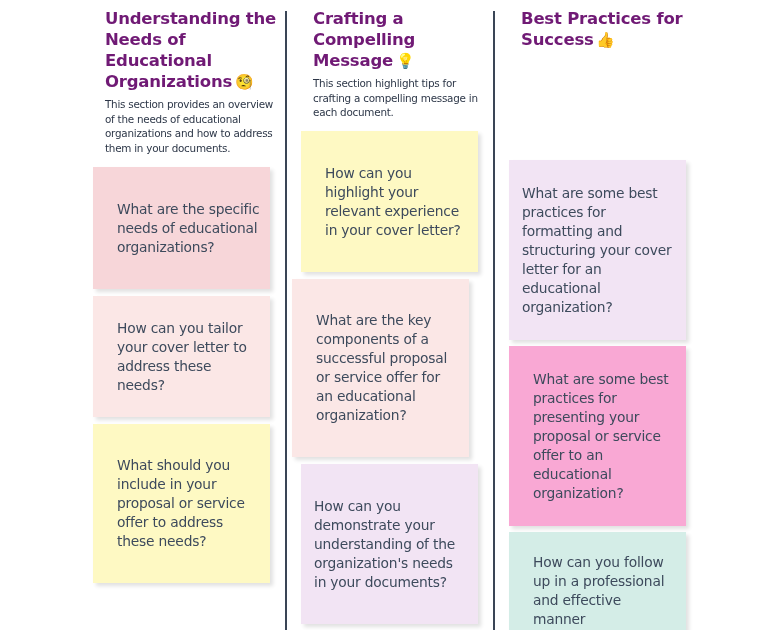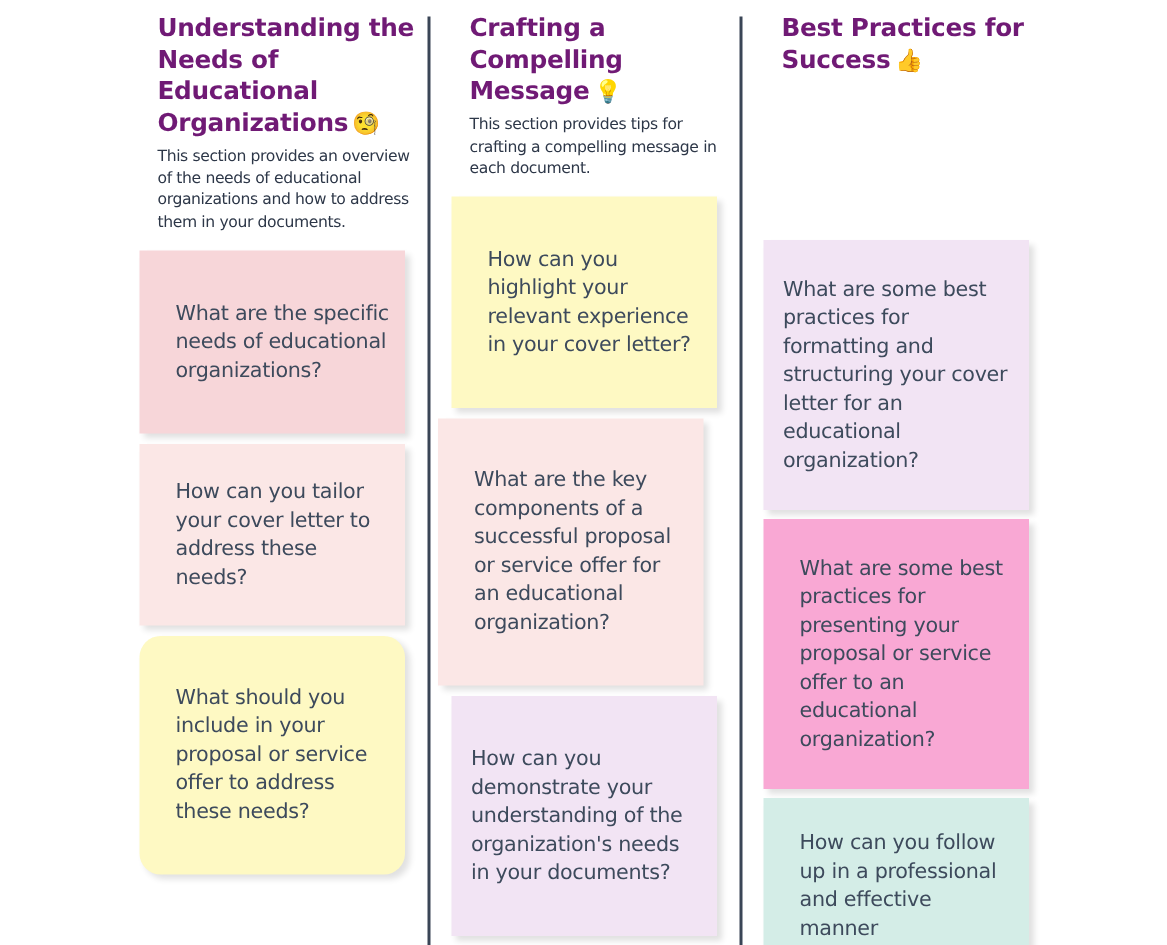--- a/index.html
+++ b/index.html
@@ -52,7 +52,7 @@
 
 <div class="col-head" style="left:313px; top:8px; width:175px;">
   <h2 class="col-title"><span>Crafting a Compelling Message</span><span class="emoji">💡</span></h2>
-  <div class="col-desc">This section provides tips for crafting a compelling message in each document.</div>
+  <div class="col-desc">This section highlight tips for crafting a compelling message in each document.</div>
 </div>
 
 <div class="col-head" style="left:521px; top:8px; width:180px;">

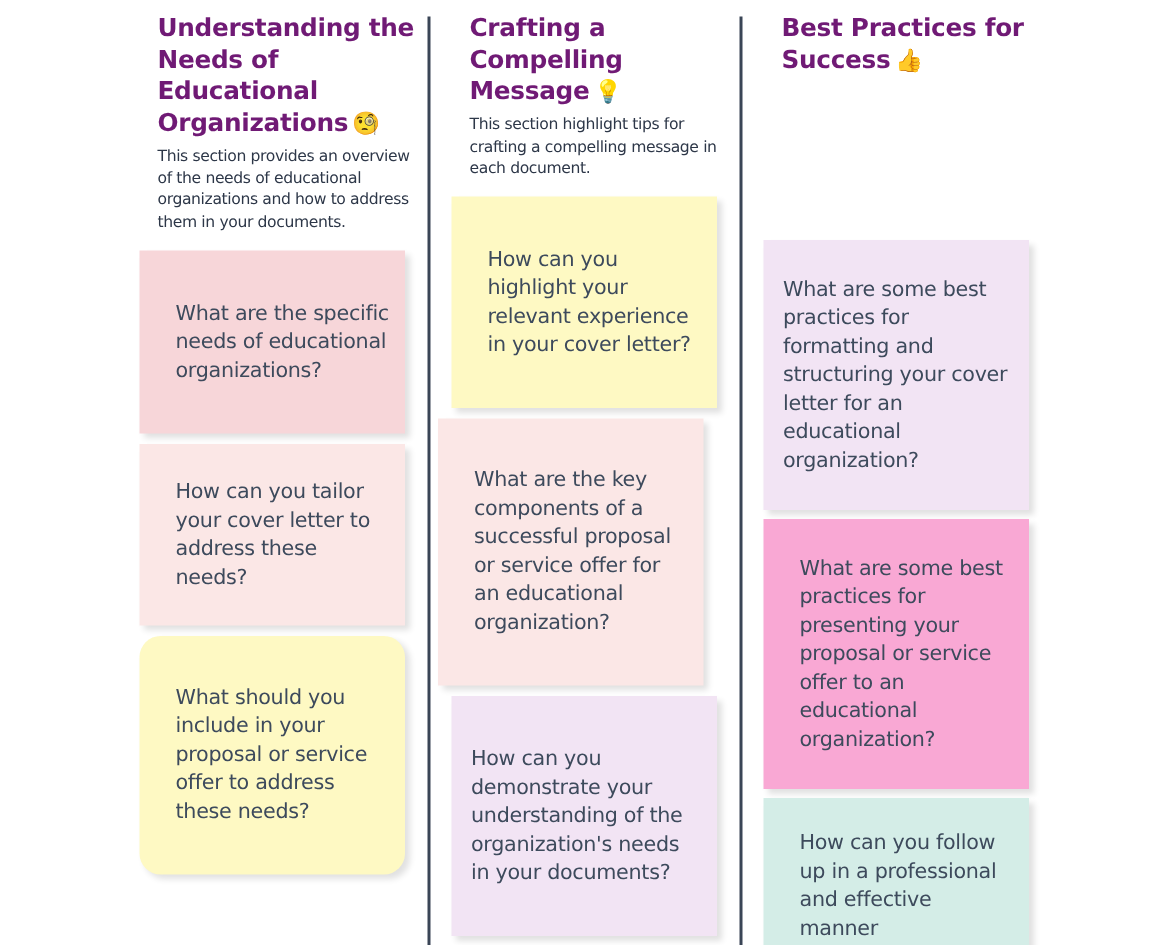--- a/index.html
+++ b/index.html
@@ -65,7 +65,7 @@
 <div class="card c-lpink" style="left:93px; top:296px; height:121px;">
   <span>How can you tailor your cover letter to address these needs?</span>
 </div>
-<div class="card c-mint" style="left:93px; top:424px; height:159px;border-radius:14px;">
+<div class="card c-mint" style="left:93px; top:424px; height:159px;">
   <span>What should you include in your proposal or service offer to address these needs?</span>
 </div>
 

